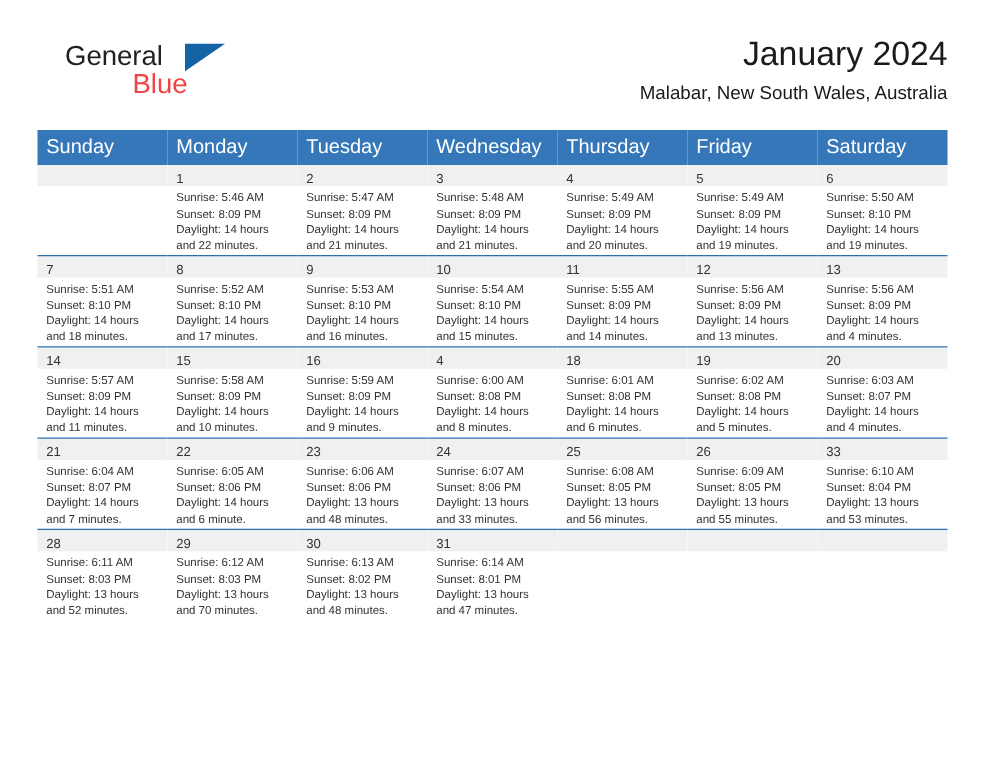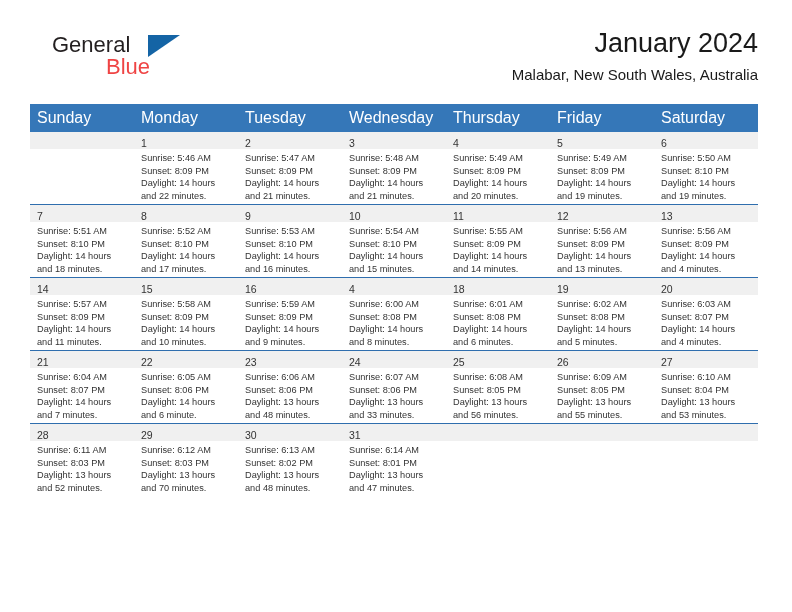--- a/index.html
+++ b/index.html
@@ -496,7 +496,7 @@
           </td>
           <td class="day">
             <div class="daynum-band">
-              <span class="daynum">27</span>
+              <span class="daynum">33</span>
             </div>
             <div class="daybody">
               <div class="dayline">Sunrise: 6:10 AM</div>

